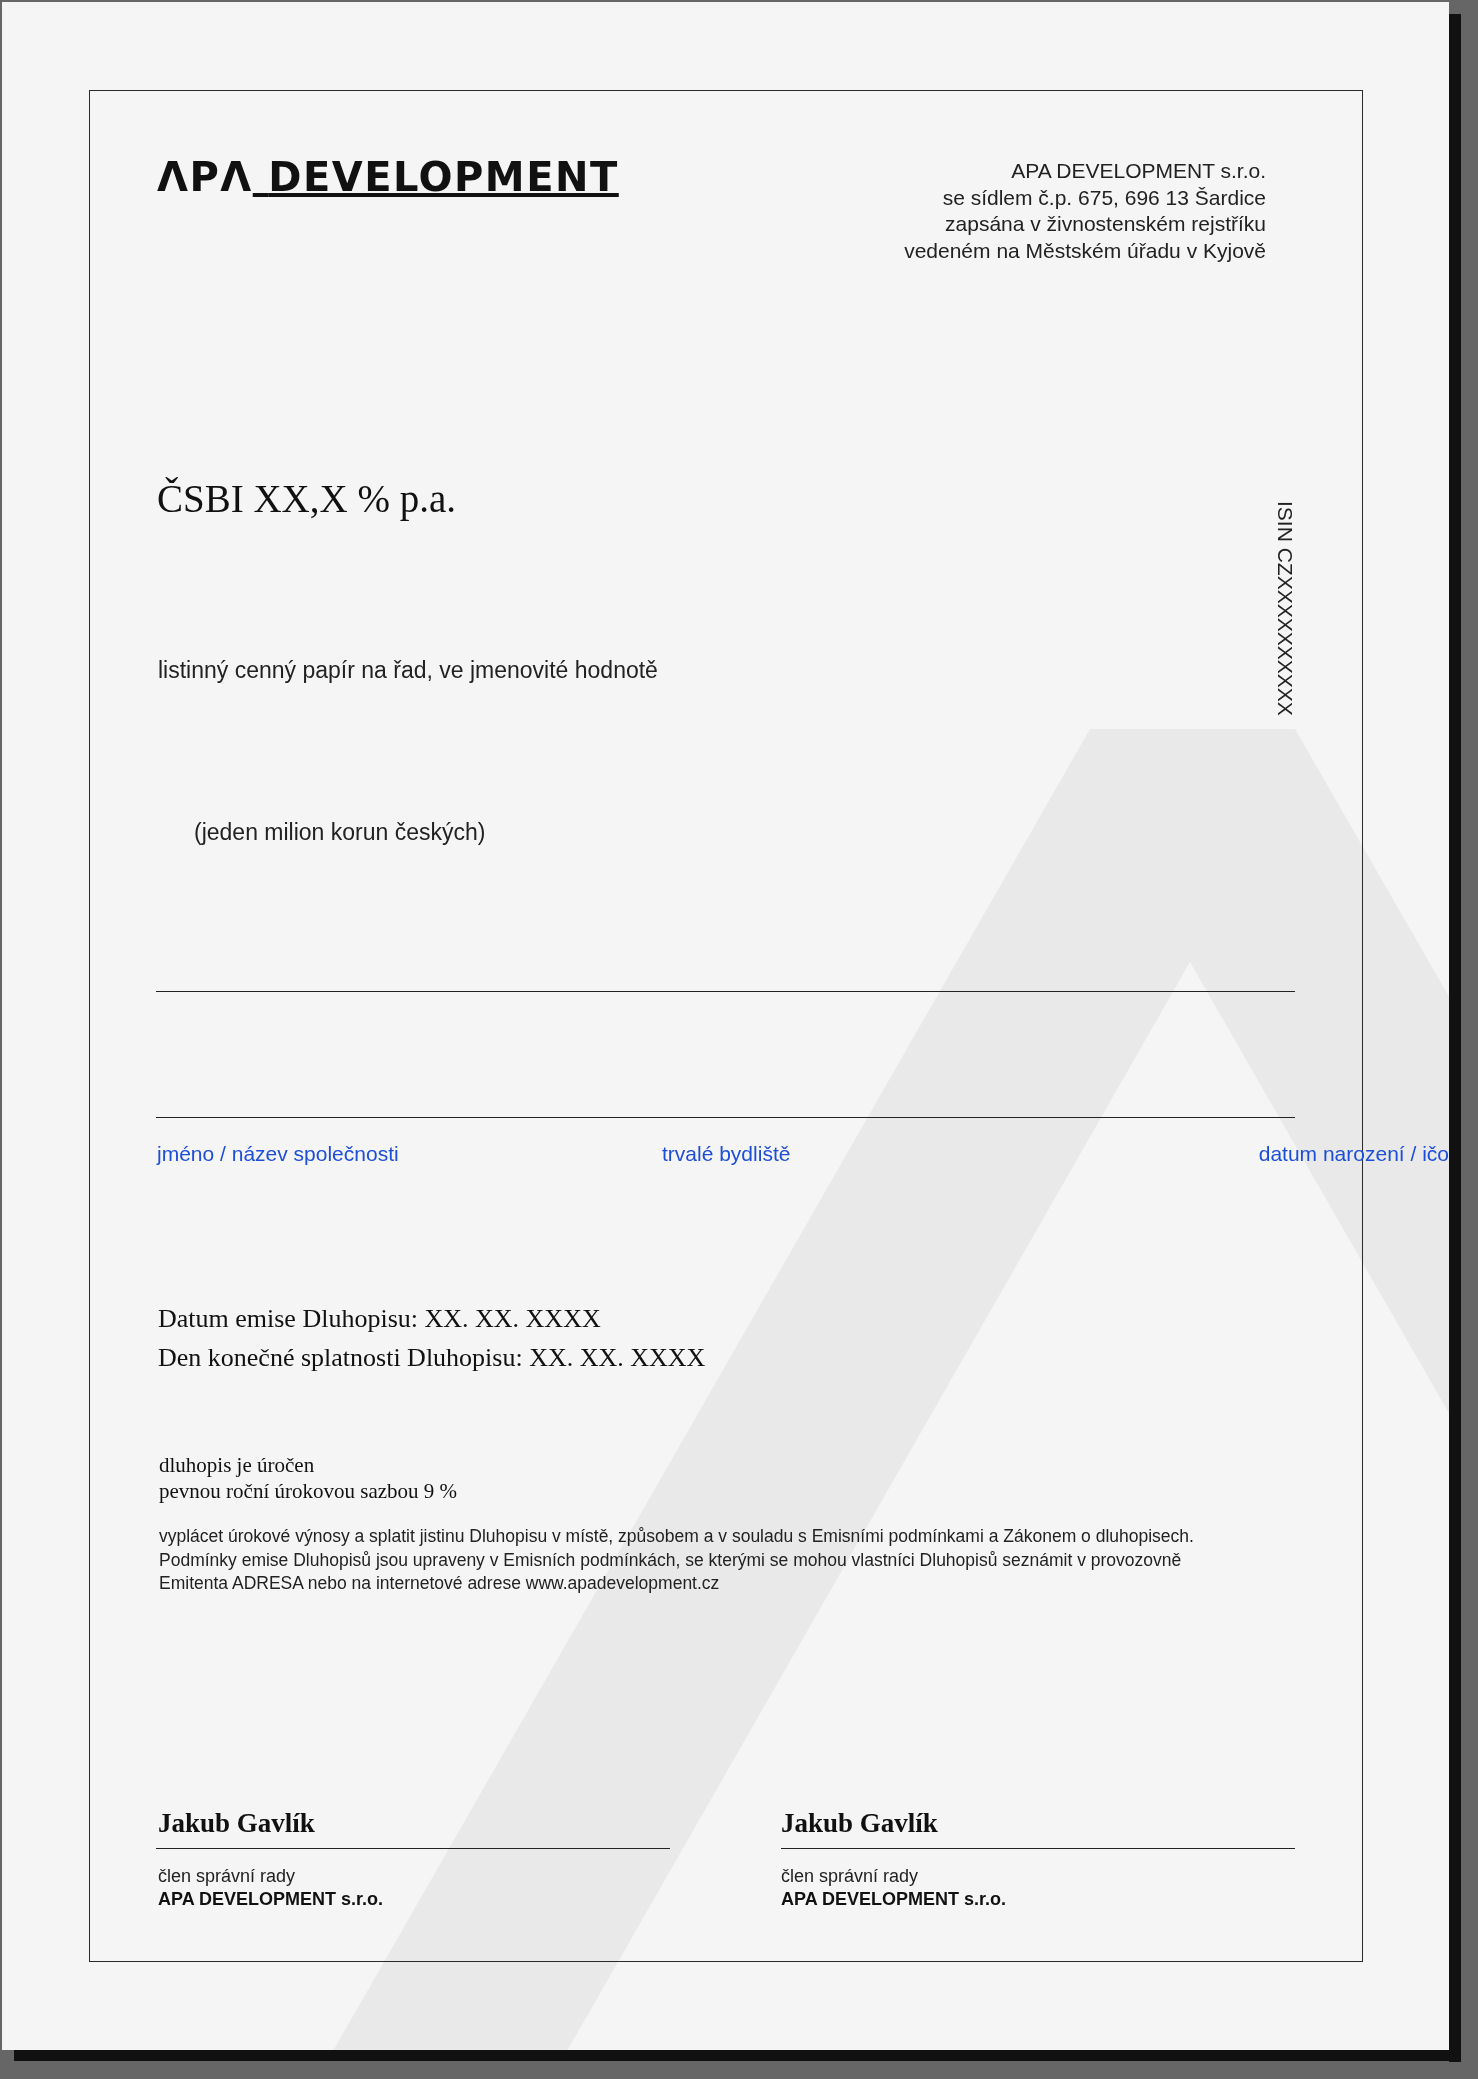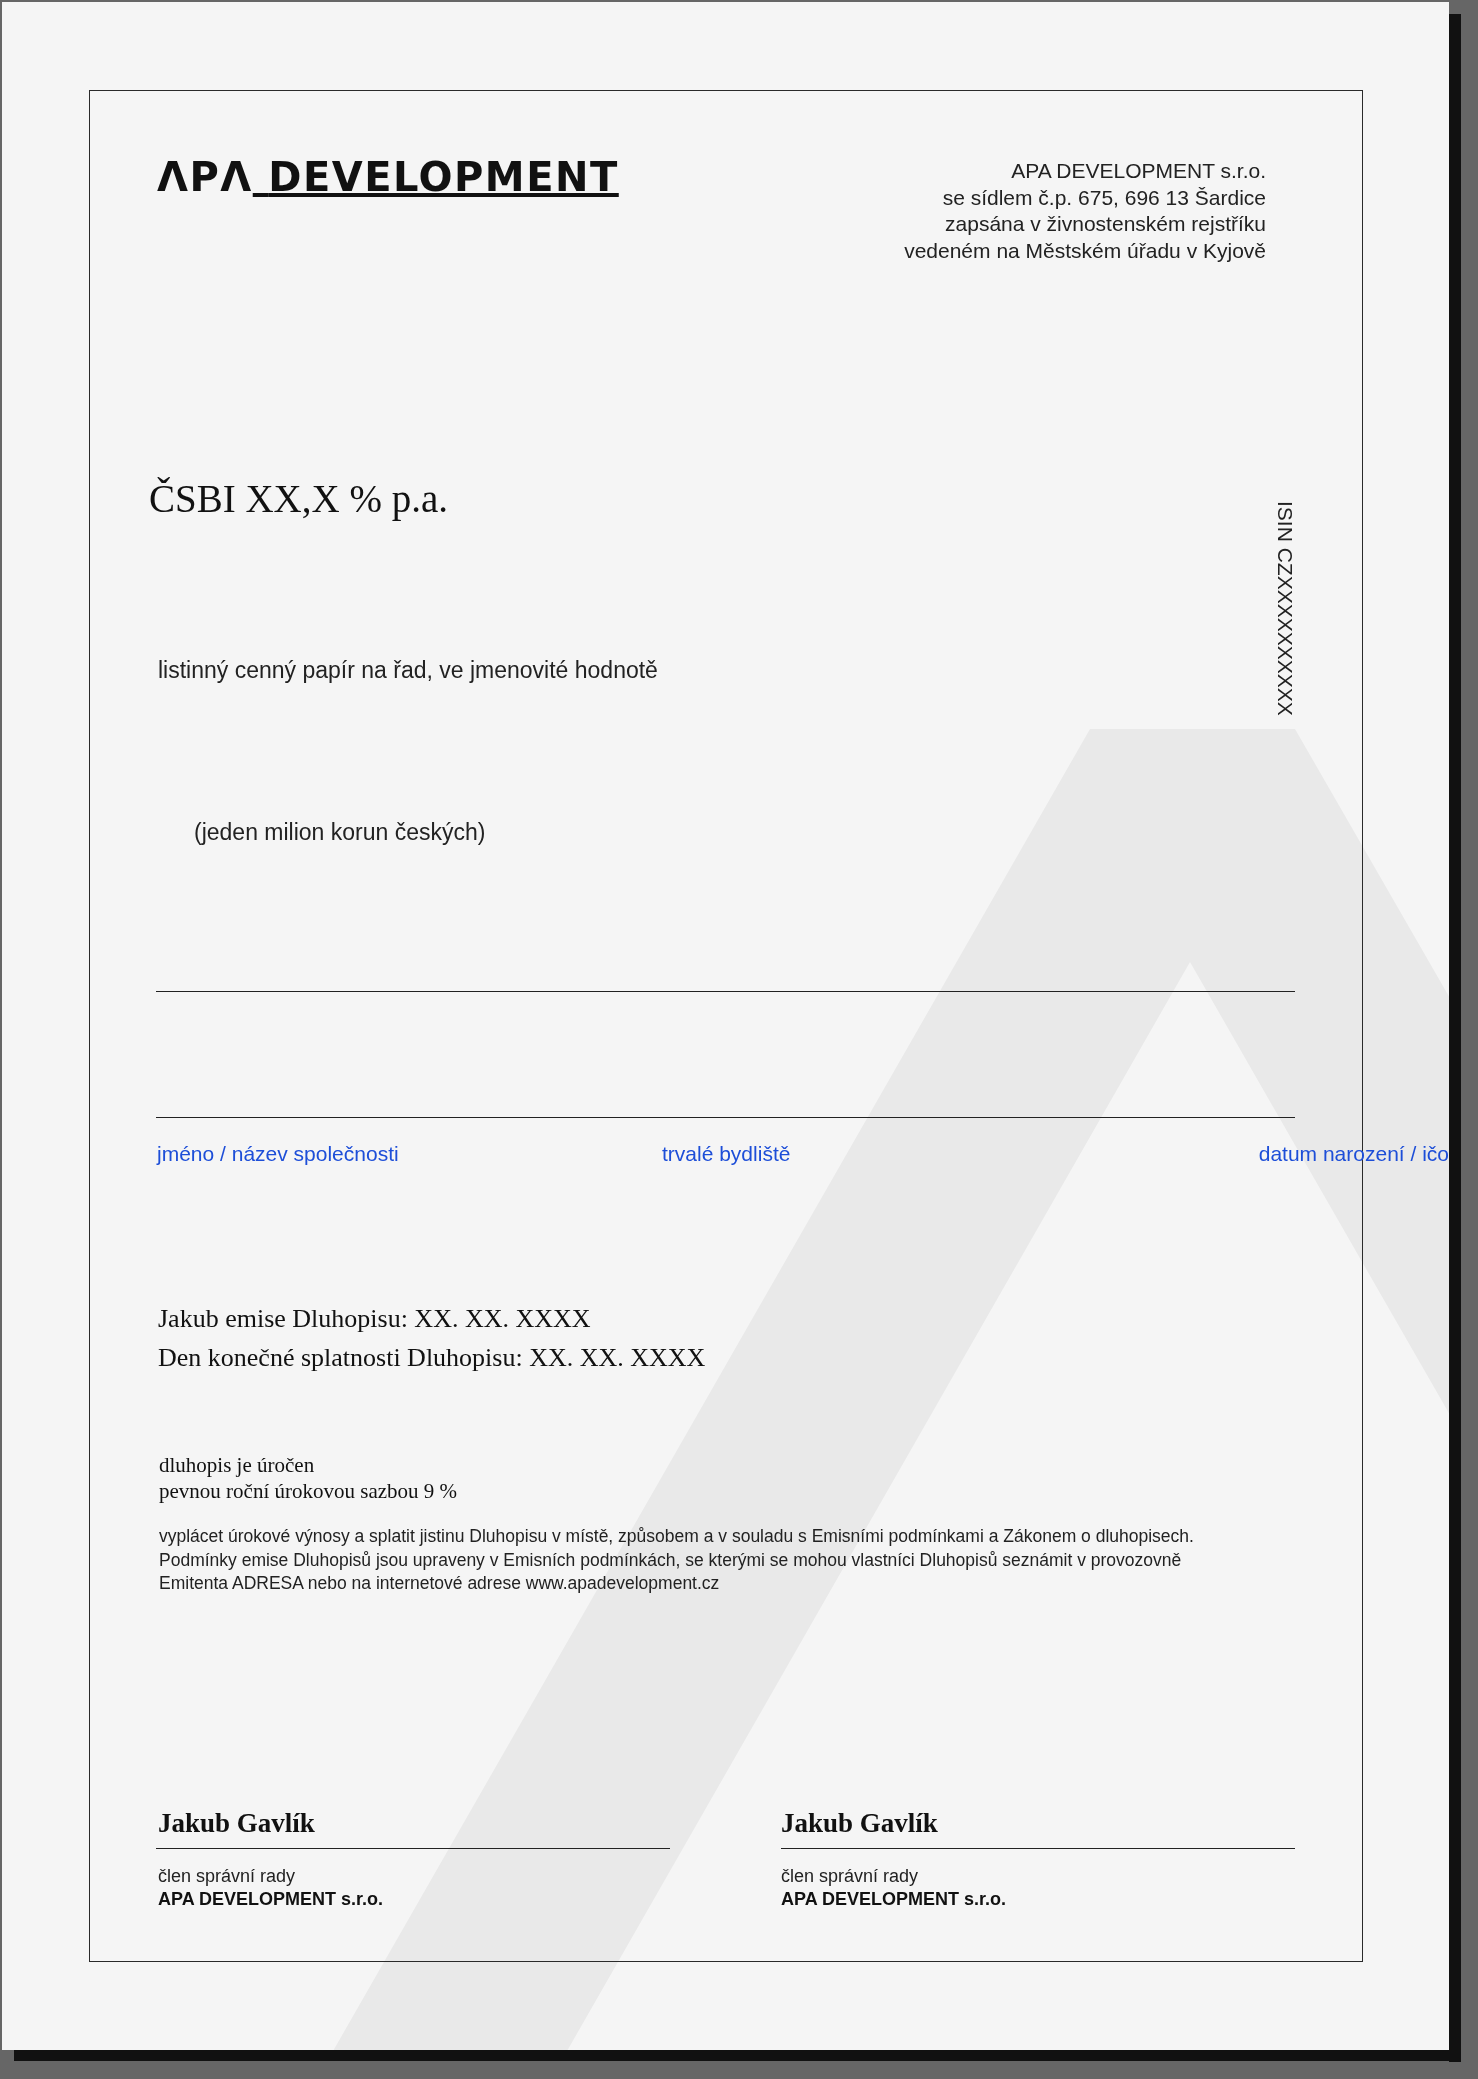--- a/index.html
+++ b/index.html
@@ -29,7 +29,7 @@
     right: calc(1478px - 1293px - 2px); top: 156px; text-align: right;
     font-size: 21px; line-height: 26.5px; color: #222; font-weight: 300;
   }
-  .csbi { left: 147px; top: 474px; font-size: 39px; font-family: "Liberation Serif", serif; line-height: 46px; }
+  .csbi { left: 155px; top: 474px; font-size: 39px; font-family: "Liberation Serif", serif; line-height: 46px; }
   .title { left: 151px; top: 518px; font-size: 109px; font-family: "Liberation Serif", serif; font-weight: 700; line-height: 124px; letter-spacing: 1px; }
   .subtitle { left: 156px; top: 654px; font-size: 23px; line-height: 28px; color: #222; }
   .isin {

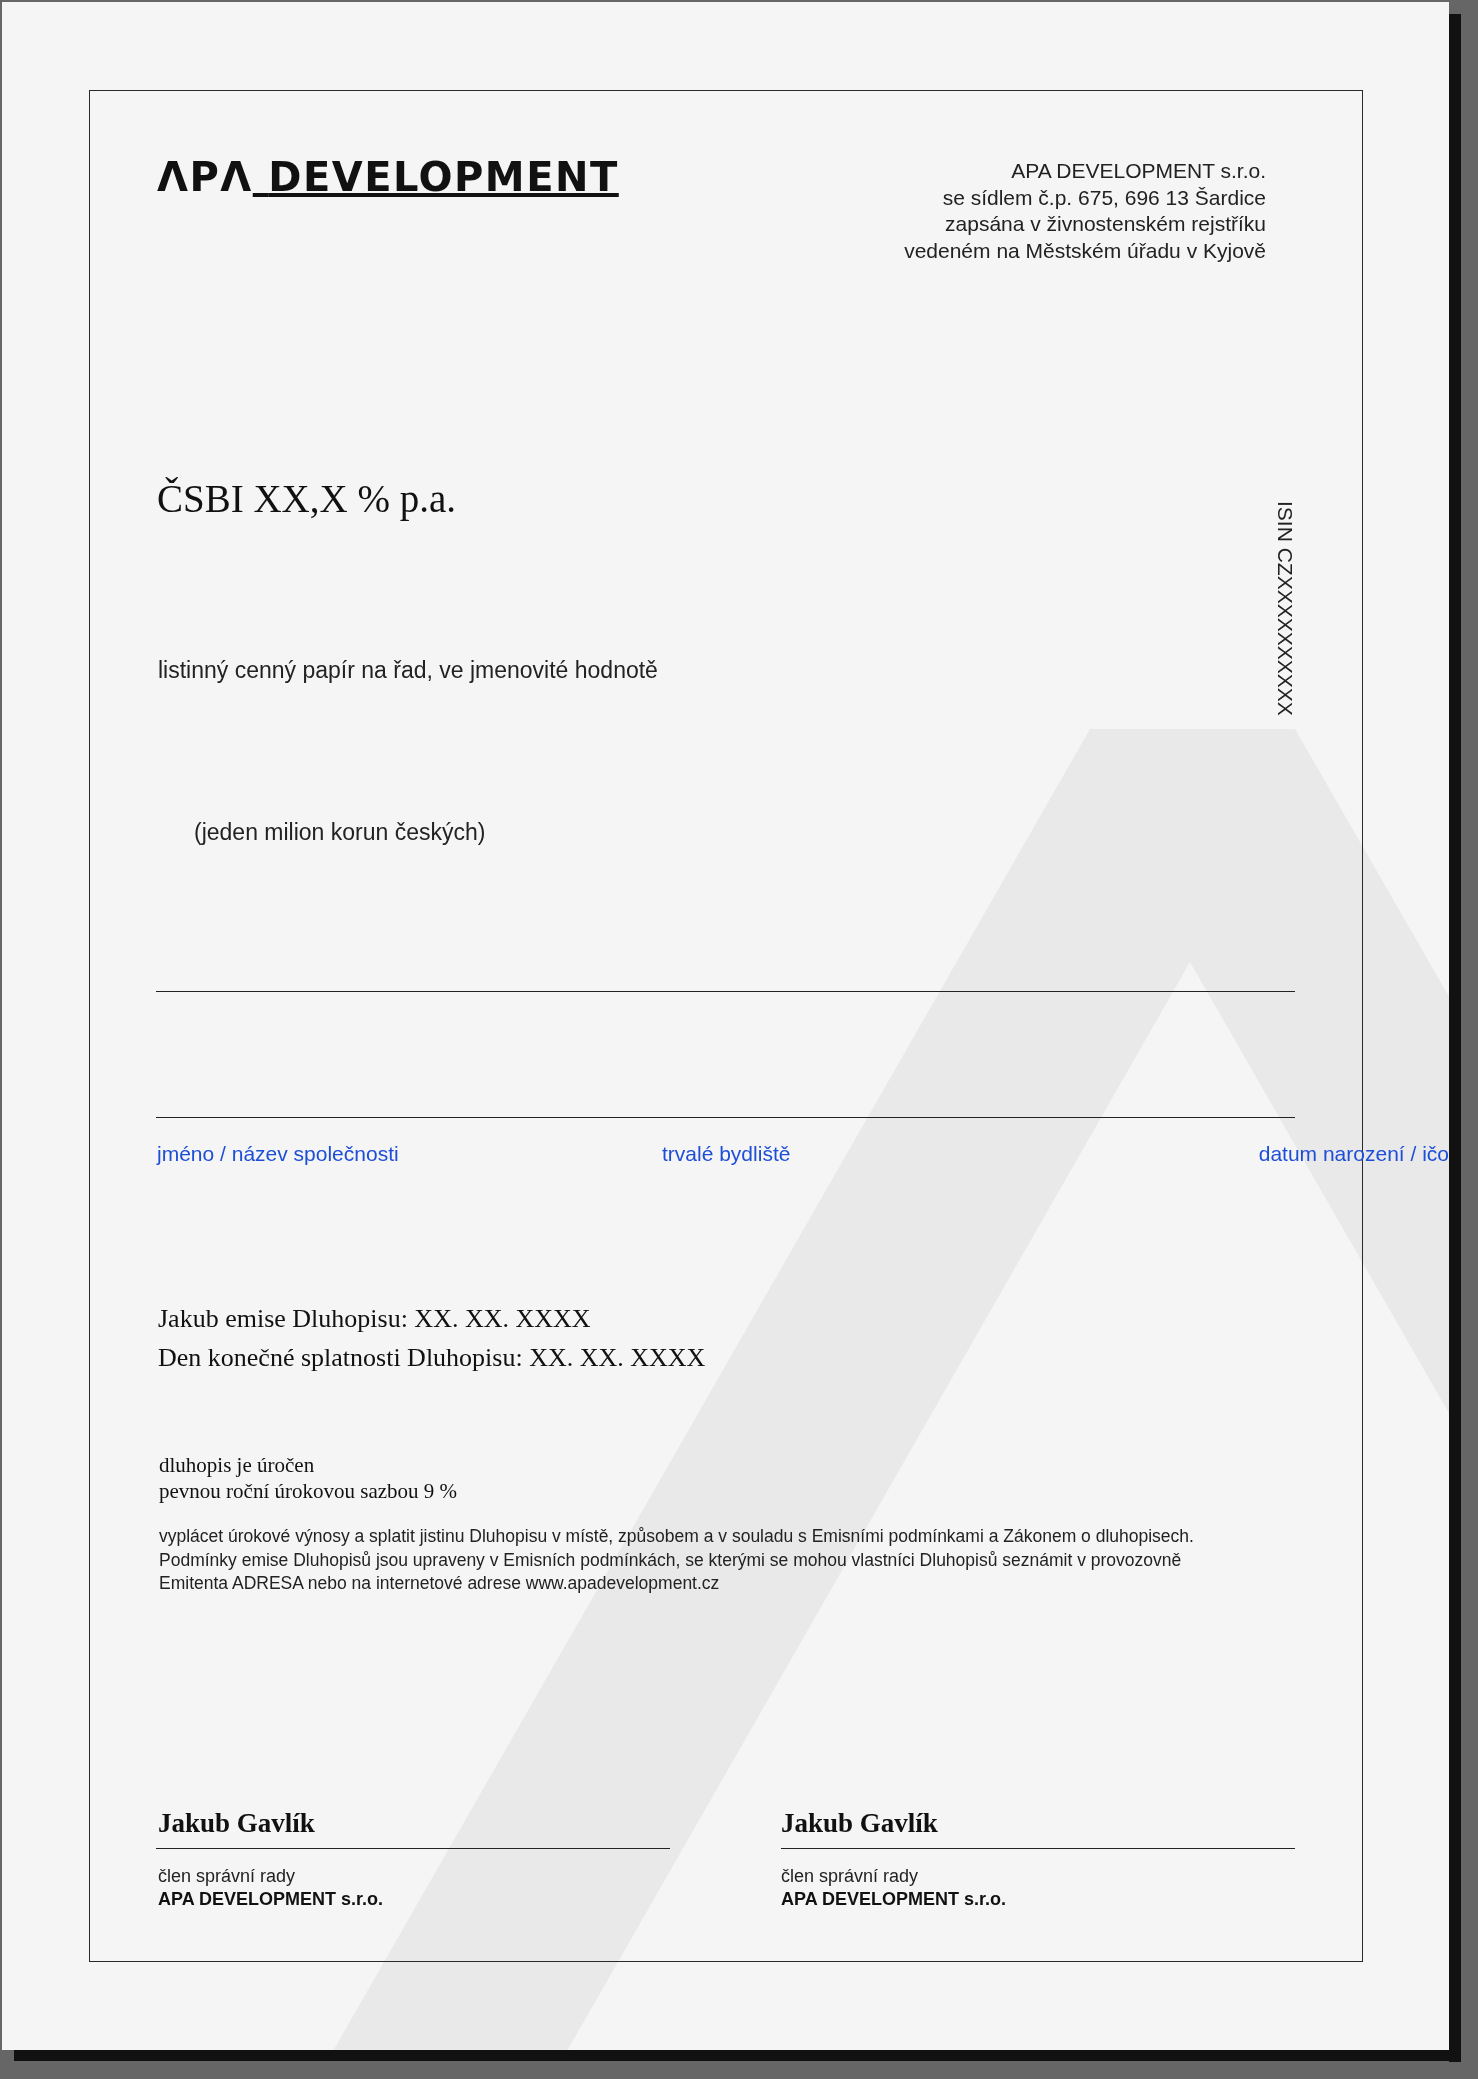--- a/index.html
+++ b/index.html
@@ -87,7 +87,7 @@
   <div class="abs label sans" style="right:0; left:auto; top:1139px; width:1293px; text-align:right;">datum narození / ičo</div>
 
   <div class="abs dates">
-    <div>Jakub emise Dluhopisu: XX. XX. XXXX</div>
+    <div>Datum emise Dluhopisu: XX. XX. XXXX</div>
     <div>Den konečné splatnosti Dluhopisu: XX. XX. XXXX</div>
   </div>
 

